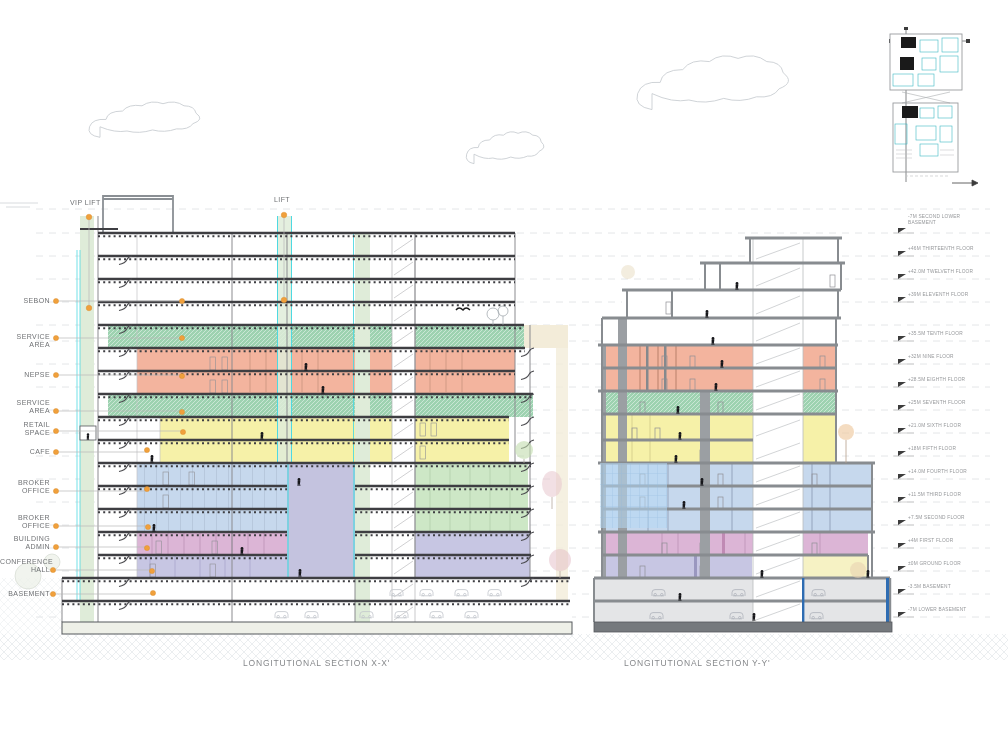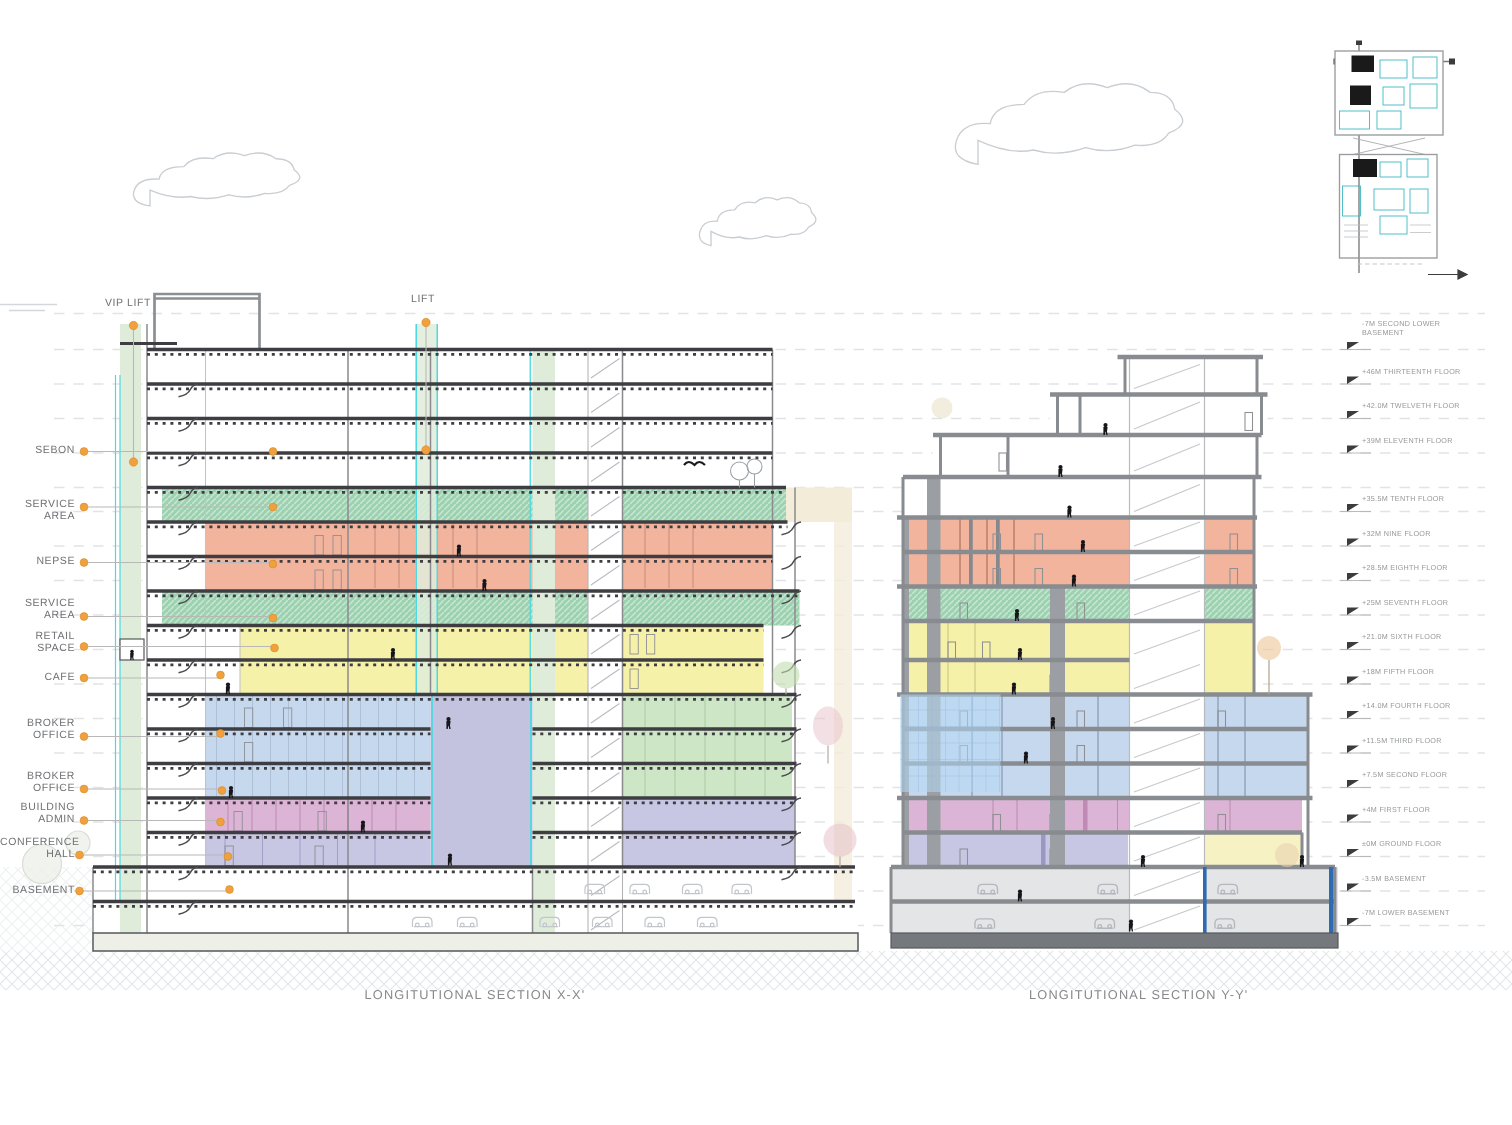--- a/index.html
+++ b/index.html
@@ -465,7 +465,7 @@
 <div class="lvl" style="top:607px;">-7M LOWER BASEMENT</div>
 
 <div class="cap" style="left:243px;top:658px;">LONGITUTIONAL SECTION X-X'</div>
-<div class="cap" style="left:686px;top:658px;">LONGITUTIONAL SECTION Y-Y'</div>
+<div class="cap" style="left:624px;top:658px;">LONGITUTIONAL SECTION Y-Y'</div>
 
 </div>
 

